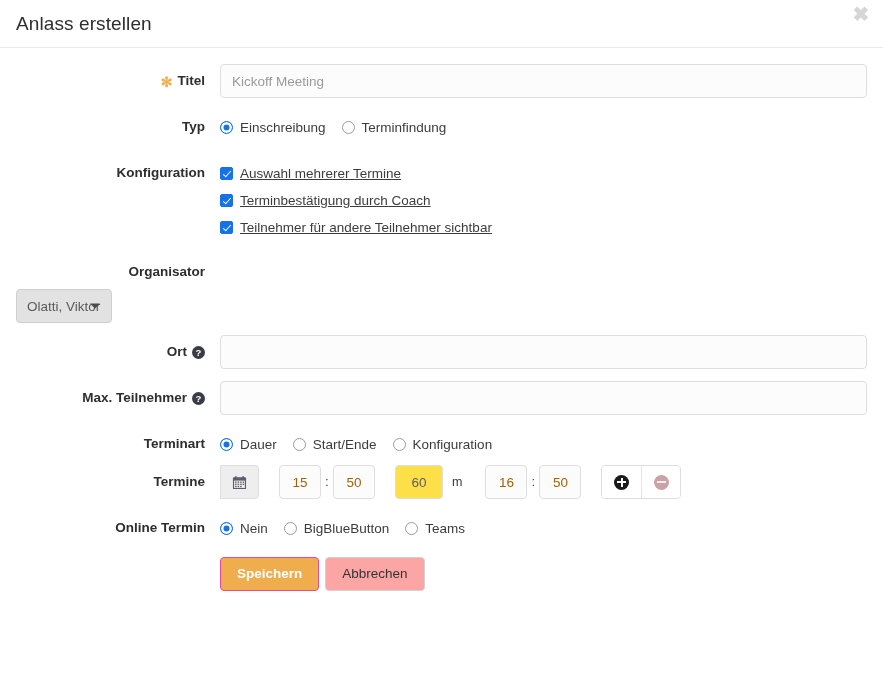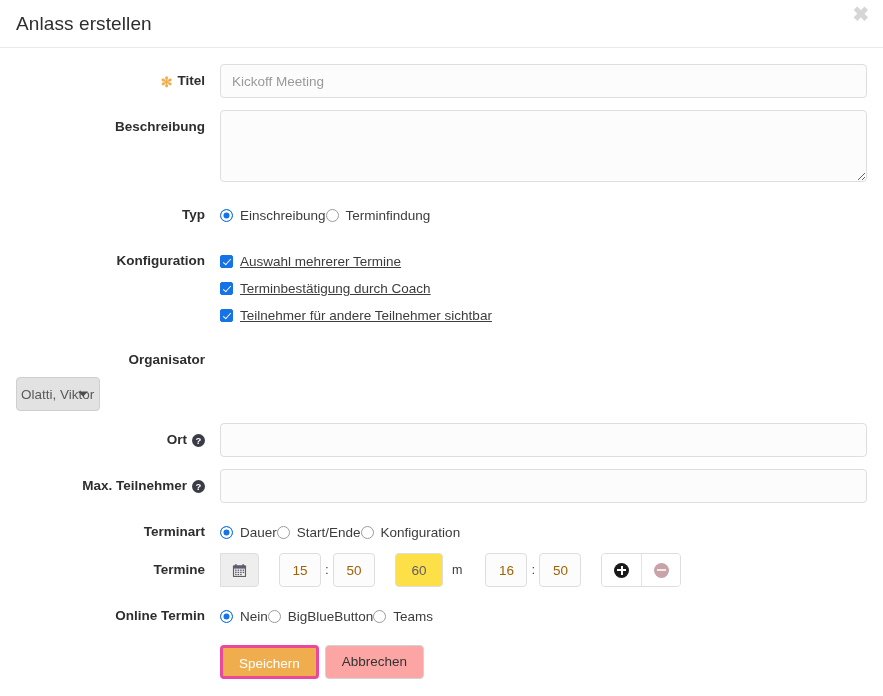--- a/index.html
+++ b/index.html
@@ -384,14 +384,6 @@
     </div>
   </div>
 
-  <div class="form-row">
-    <div class="form-label">
-      <span>Beschreibung</span>
-    </div>
-    <div class="form-field">
-      <textarea class="text-input" placeholder="" style=""></textarea>
-    </div>
-  </div>
 
   <div class="form-row">
     <div class="form-label">

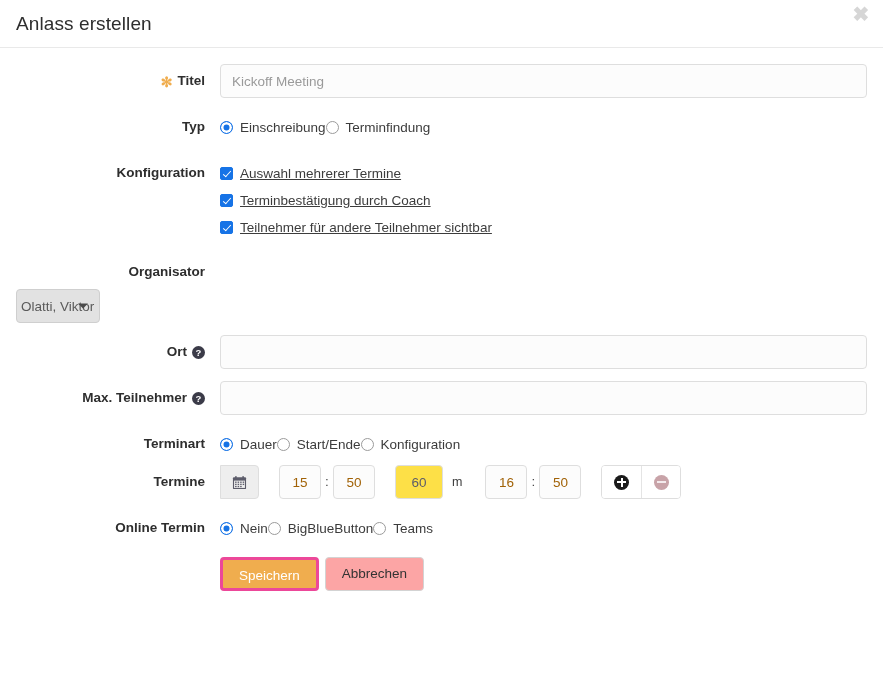--- a/index.html
+++ b/index.html
@@ -156,6 +156,7 @@
     display: flex;
     align-items: center;
     height: 34px;
+    gap: 16px;
   }
   .radio-item, .check-item {
     display: inline-flex;

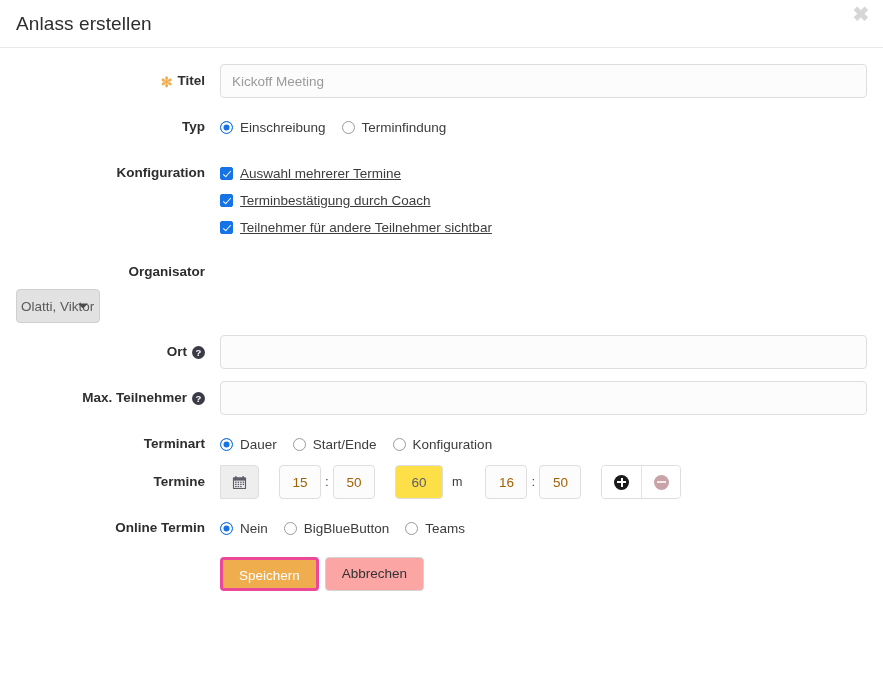--- a/index.html
+++ b/index.html
@@ -127,7 +127,7 @@
   select.select-input {
     width: 100%;
     height: 34px;
-    padding: 5px 4px;
+    padding: 5px 10px;
     font-size: 13.5px;
     font-family: "Liberation Sans", sans-serif;
     color: #5a5a5a;

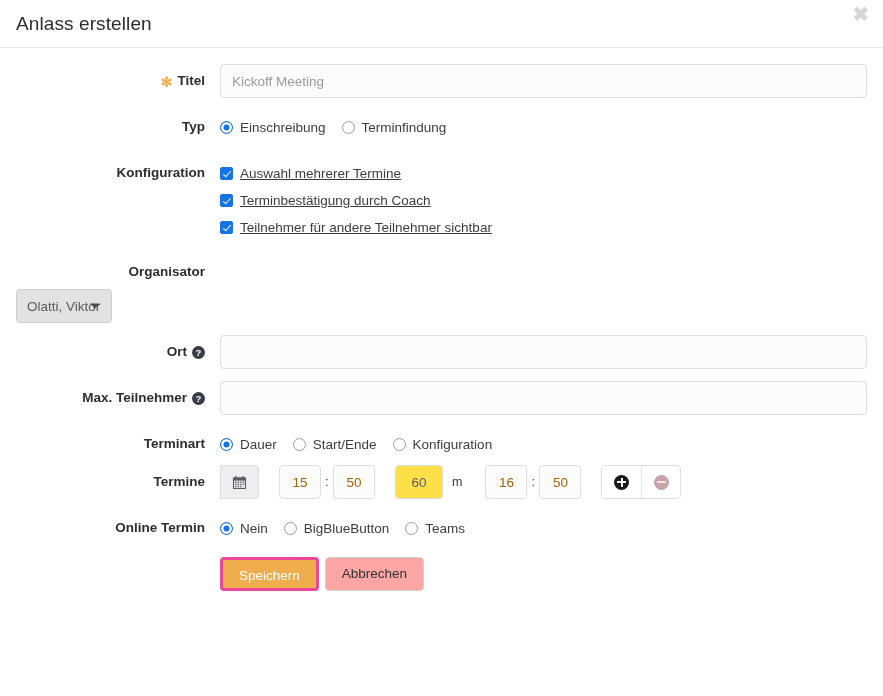--- a/index.html
+++ b/index.html
@@ -356,8 +356,9 @@
   }
   .btn-primary {
     background: #f0ad4e;
-    border: 3px solid #ec4899;
+    border: 1px solid #ec4899;
     color: #ffffff;
+    font-weight: bold;
   }
   .btn-default {
     background: #fca5a5;

